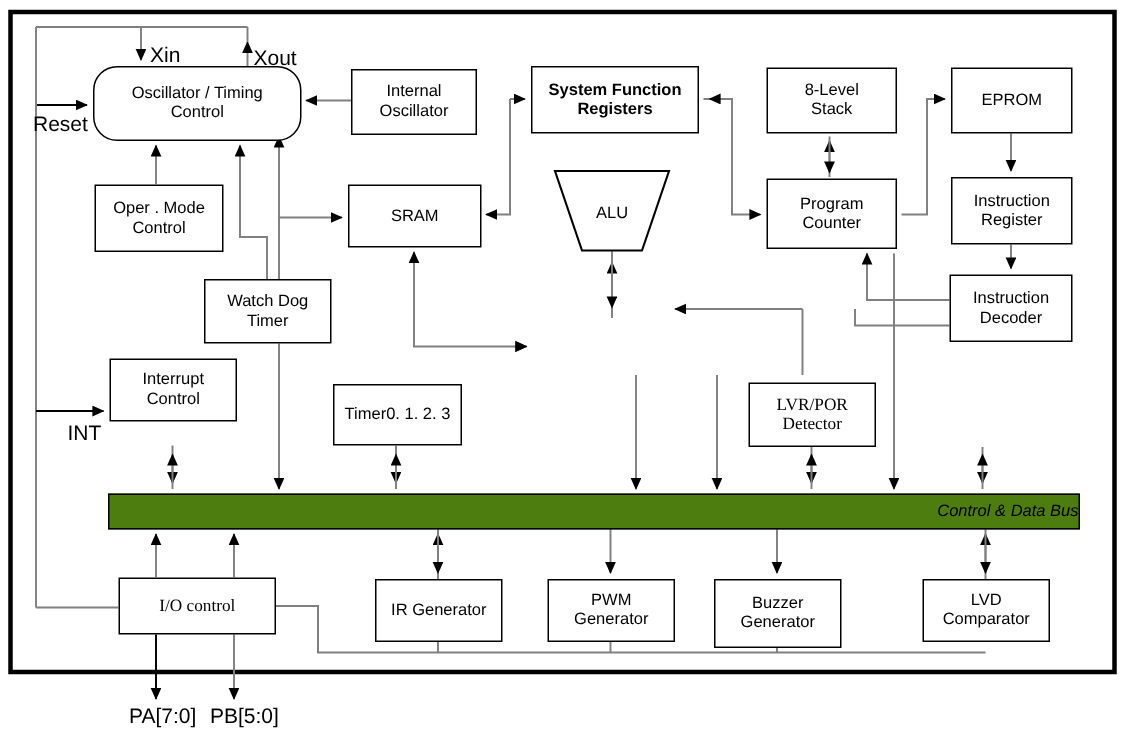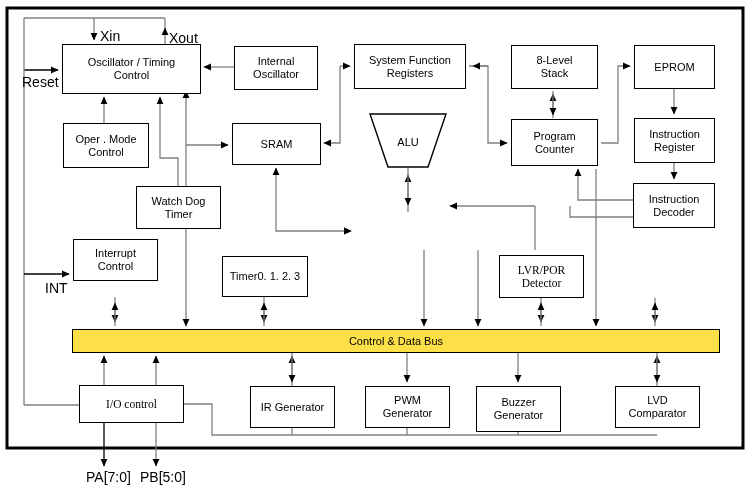--- a/index.html
+++ b/index.html
@@ -132,7 +132,7 @@
     </g>
   </svg>
 
-  <div class="blk" style="left:62px;top:44px;width:139px;height:50px;">
+  <div class="blk" style="left:62px;top:44px;width:139px;height:50px;border-radius:16px;">
     <span style="white-space:pre-line;">Oscillator / Timing
 Control</span>
   </div>

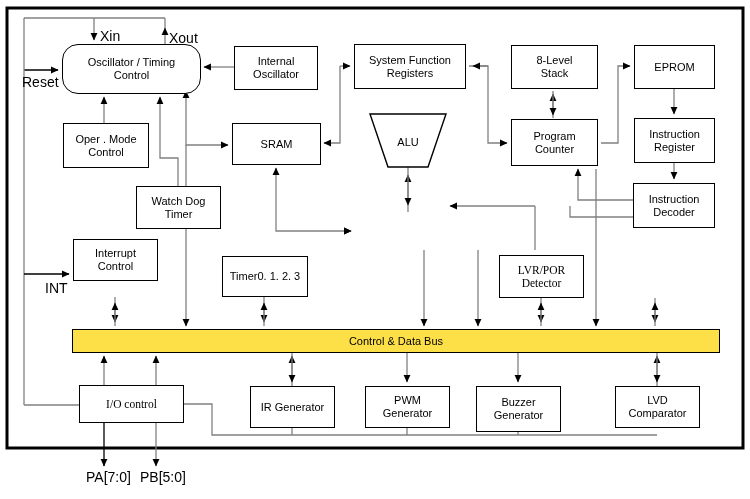--- a/index.html
+++ b/index.html
@@ -142,7 +142,7 @@
 Oscillator</span>
   </div>
 
-  <div class="blk" style="left:354px;top:44px;width:112px;height:45px;">
+  <div class="blk" style="left:354px;top:44px;width:112px;height:45px;font-weight:bold;">
     <span style="white-space:pre-line;">System Function
 Registers</span>
   </div>

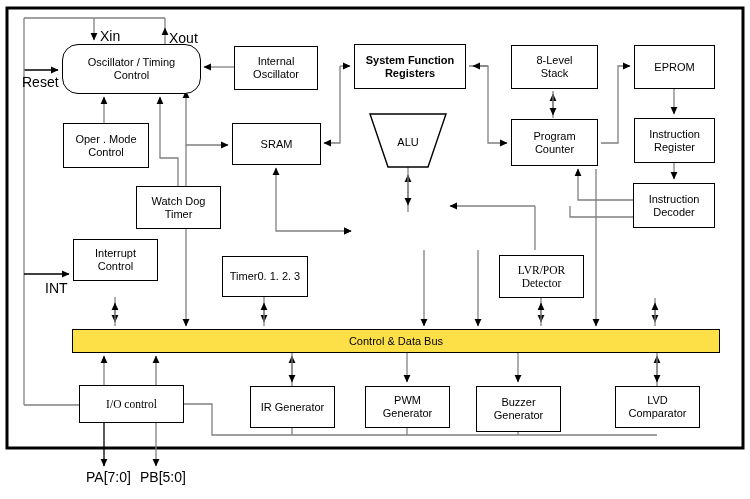--- a/index.html
+++ b/index.html
@@ -11,8 +11,8 @@
        font-size:11px;line-height:13px;color:#000;}
   .blk.serif{font-family:"Liberation Serif", serif;font-size:11.5px;}
   .lbl{position:absolute;font-size:14px;color:#000;white-space:nowrap;}
-  .bus{position:absolute;box-sizing:border-box;border:1px solid #000;background:#fde047;
-       display:flex;align-items:center;justify-content:center;font-size:11px;color:#000;}
+  .bus{position:absolute;box-sizing:border-box;border:1px solid #000;background:#4d7c0f;
+       display:flex;align-items:center;justify-content:flex-end;font-size:11px;color:#000;font-style:italic;}
   .alu-wrap{position:absolute;}
   .alu-txt{position:absolute;width:100%;text-align:center;font-size:11px;color:#000;}
 </style>

